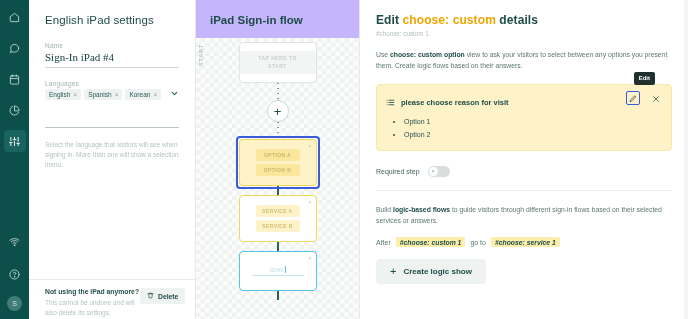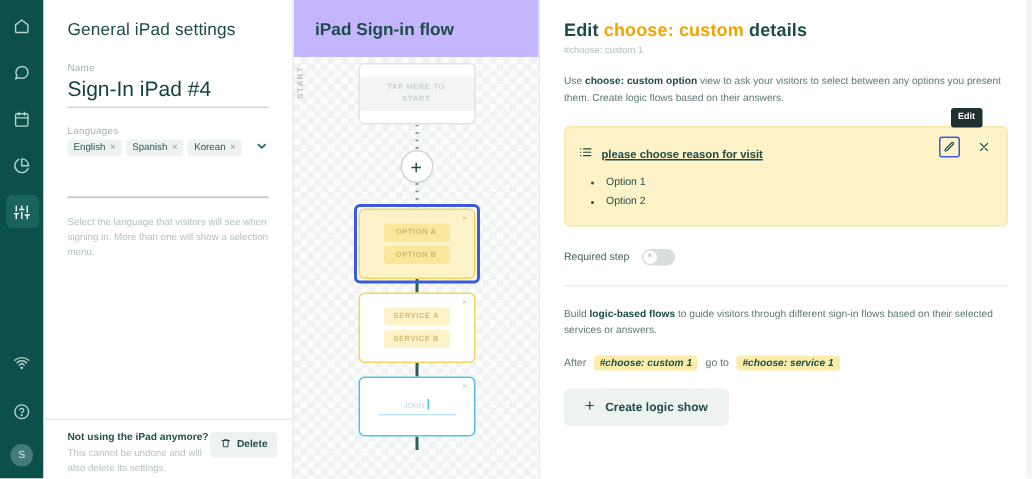--- a/index.html
+++ b/index.html
@@ -369,7 +369,7 @@
 
   <section class="panel-settings">
     <div class="settings-body">
-      <h1 class="settings-title">General iPad settings</h1>
+      <h1 class="settings-title">English iPad settings</h1>
 
       <div class="field-label">Name</div>
       <div class="field-value">Sign-In iPad #4</div>

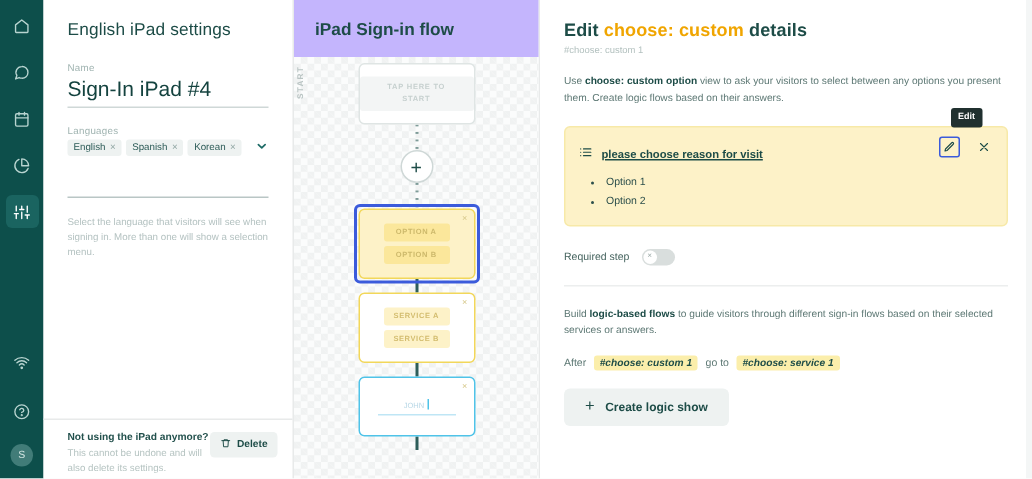--- a/index.html
+++ b/index.html
@@ -66,7 +66,7 @@
     font-size: 6.5px; color: #9fb3b0; margin-bottom: 2px; letter-spacing: .2px;
   }
   .field-value {
-    font-size: 14px; color: #14433f; padding-bottom: 4px;
+    font-size: 11px; color: #14433f; padding-bottom: 4px; font-family: Liberation Serif, serif;
   }
   .underline { border-bottom: 1px solid #cfd8d7; margin-bottom: 12px; }
   .underline.thick { border-bottom: 1px solid #b9c6c5; }

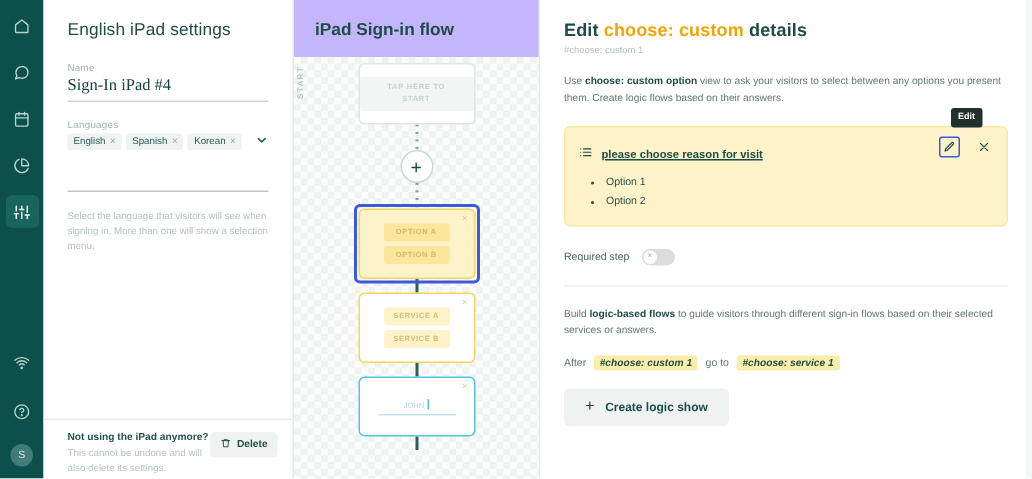--- a/index.html
+++ b/index.html
@@ -235,7 +235,7 @@
     position: relative;
   }
   .qcard-head { display: flex; align-items: center; gap: 6px; }
-  .qtext { font-size: 7.5px; color: #1d4c47; font-weight: 700; text-decoration: underline; }
+  .qtext { font-size: 7.5px; color: #1d4c47; font-weight: 700; }
   .qactions {
     position: absolute; right: 8px; top: 6px;
     display: flex; align-items: center; gap: 9px;

